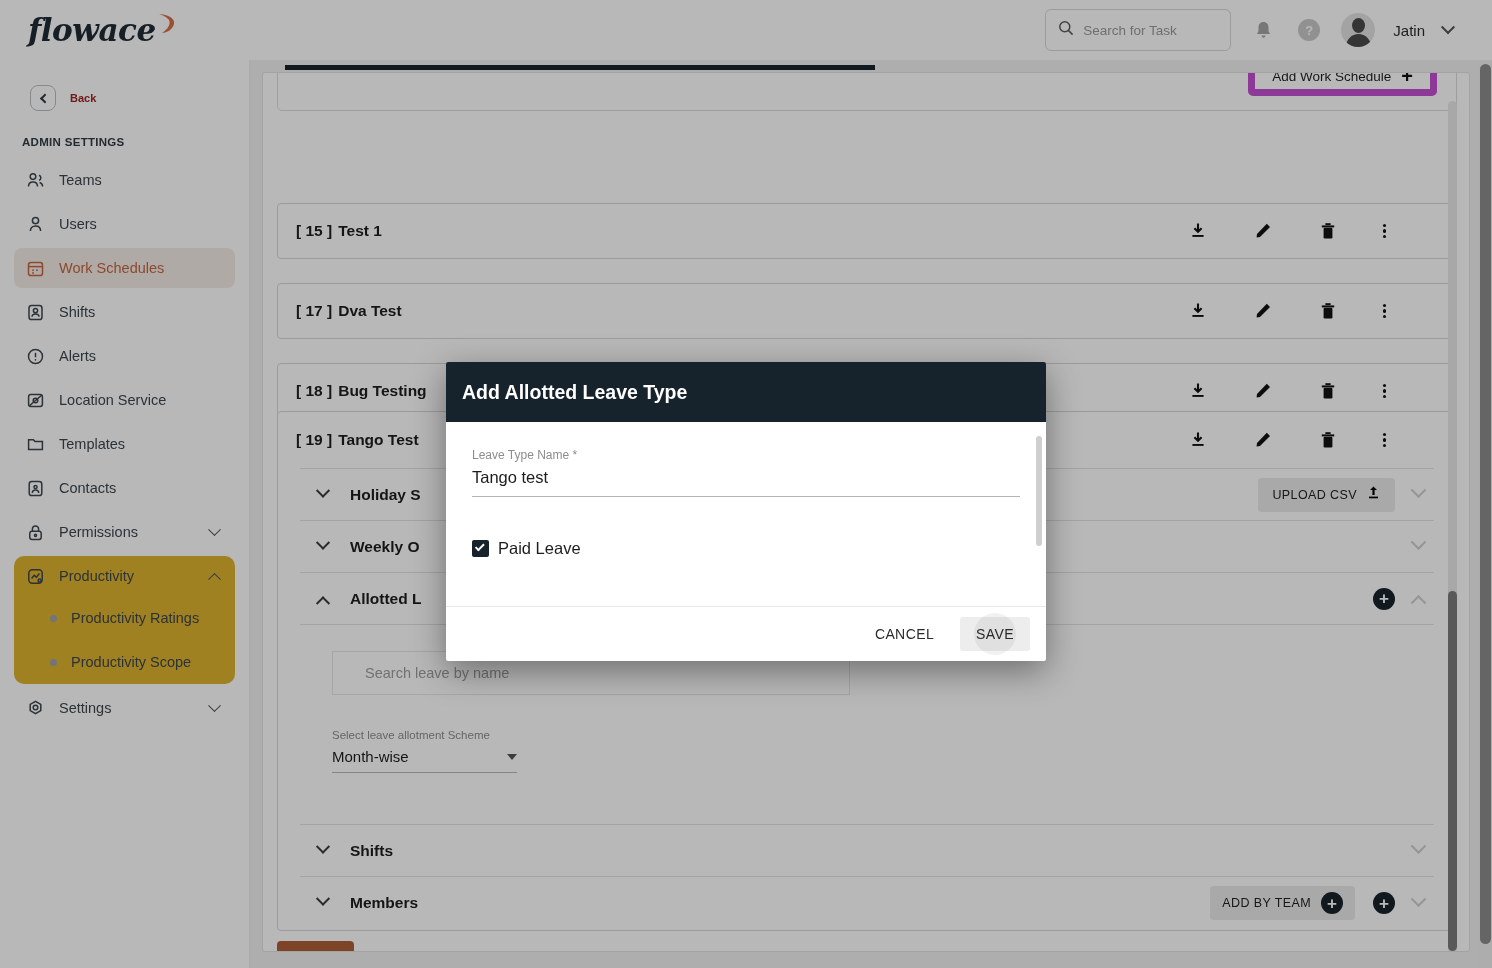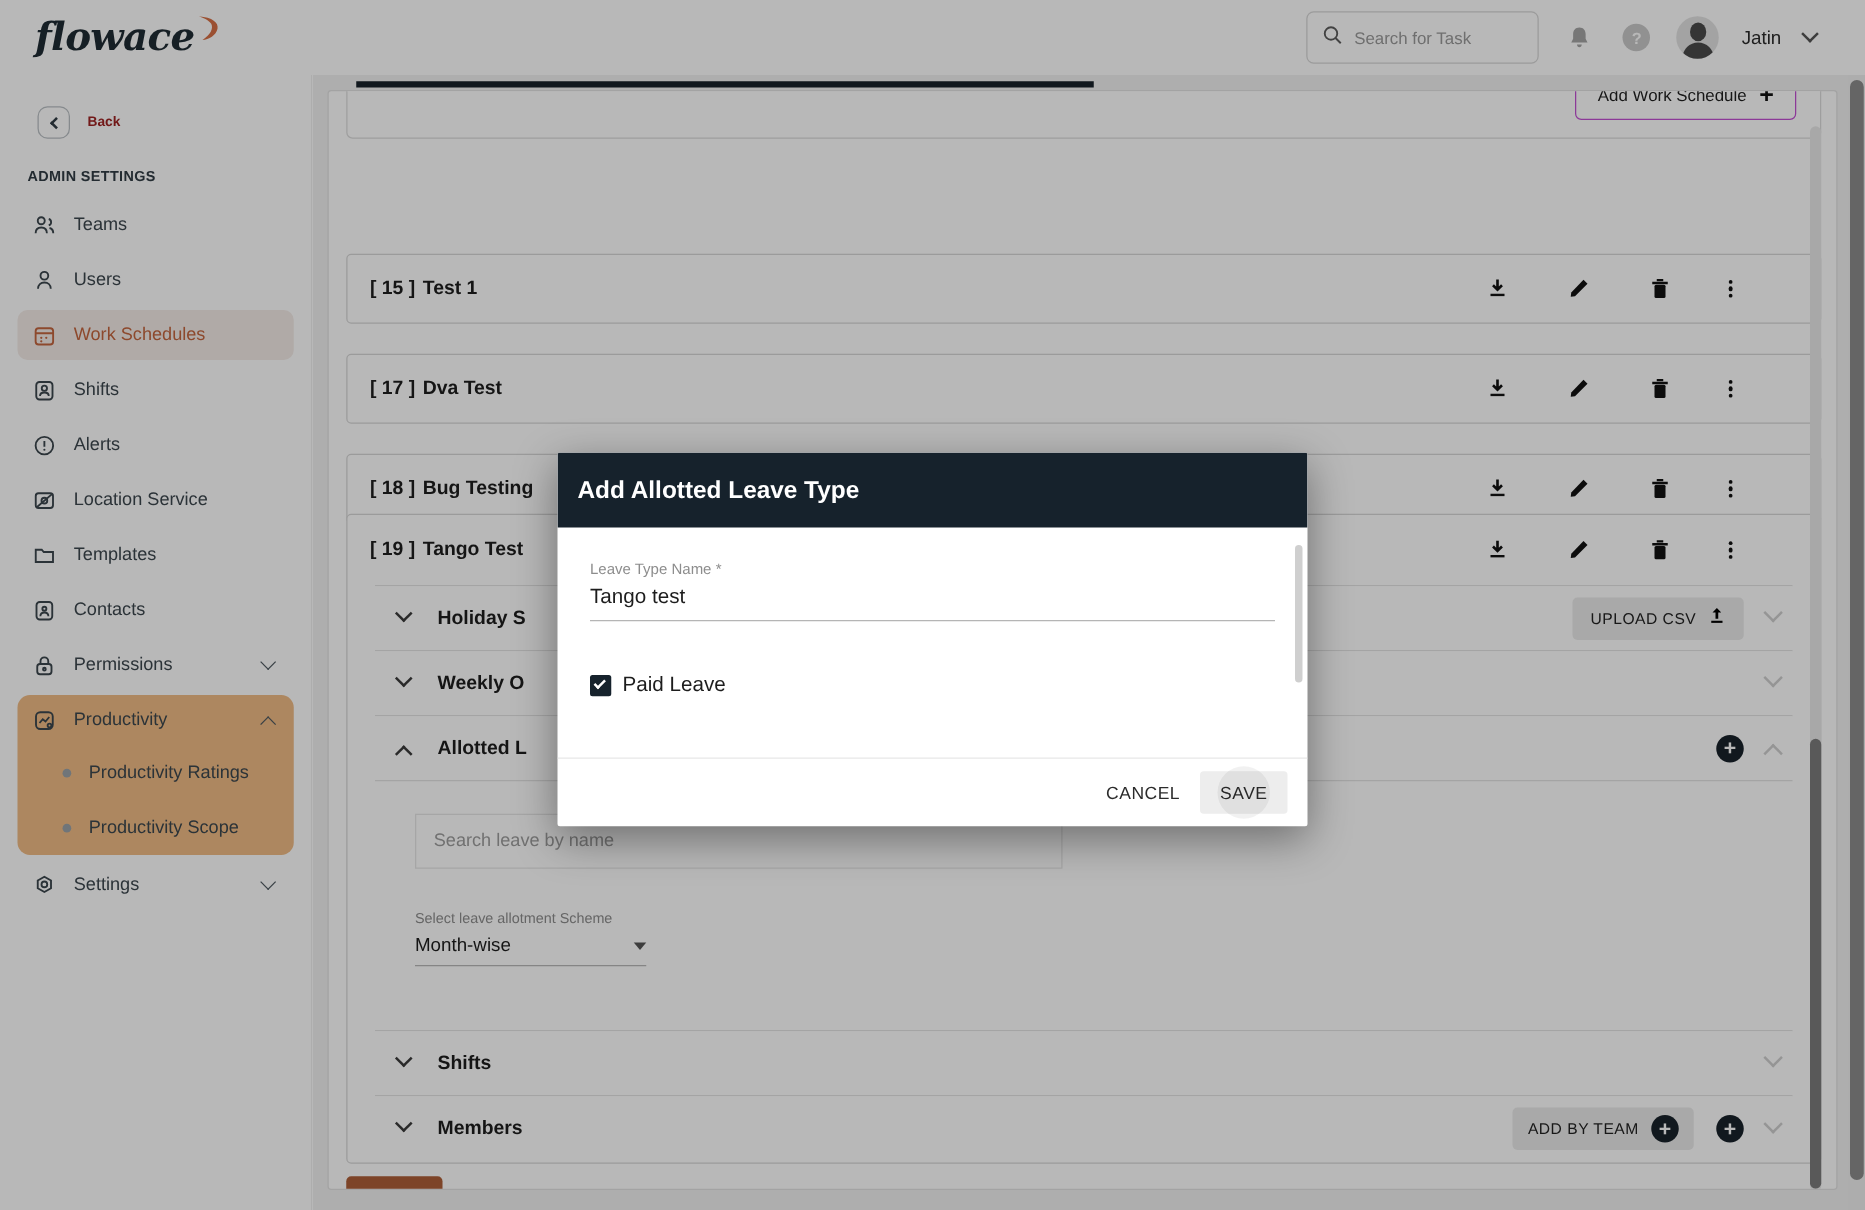--- a/index.html
+++ b/index.html
@@ -140,7 +140,7 @@
   .add-ws-btn {
     position: absolute; right: 19px; top: 22px;
     height: 40px; padding: 0 17px;
-    border: 1px solid #d946ef; border-radius: 5px; background: #fff;
+    border: 7px solid #d946ef; border-radius: 5px; background: #fff;
     display: flex; align-items: center; gap: 10px; cursor: pointer;
   }
   .add-ws-btn .lbl { font-size: 13.5px; color: #1e1e1e; }

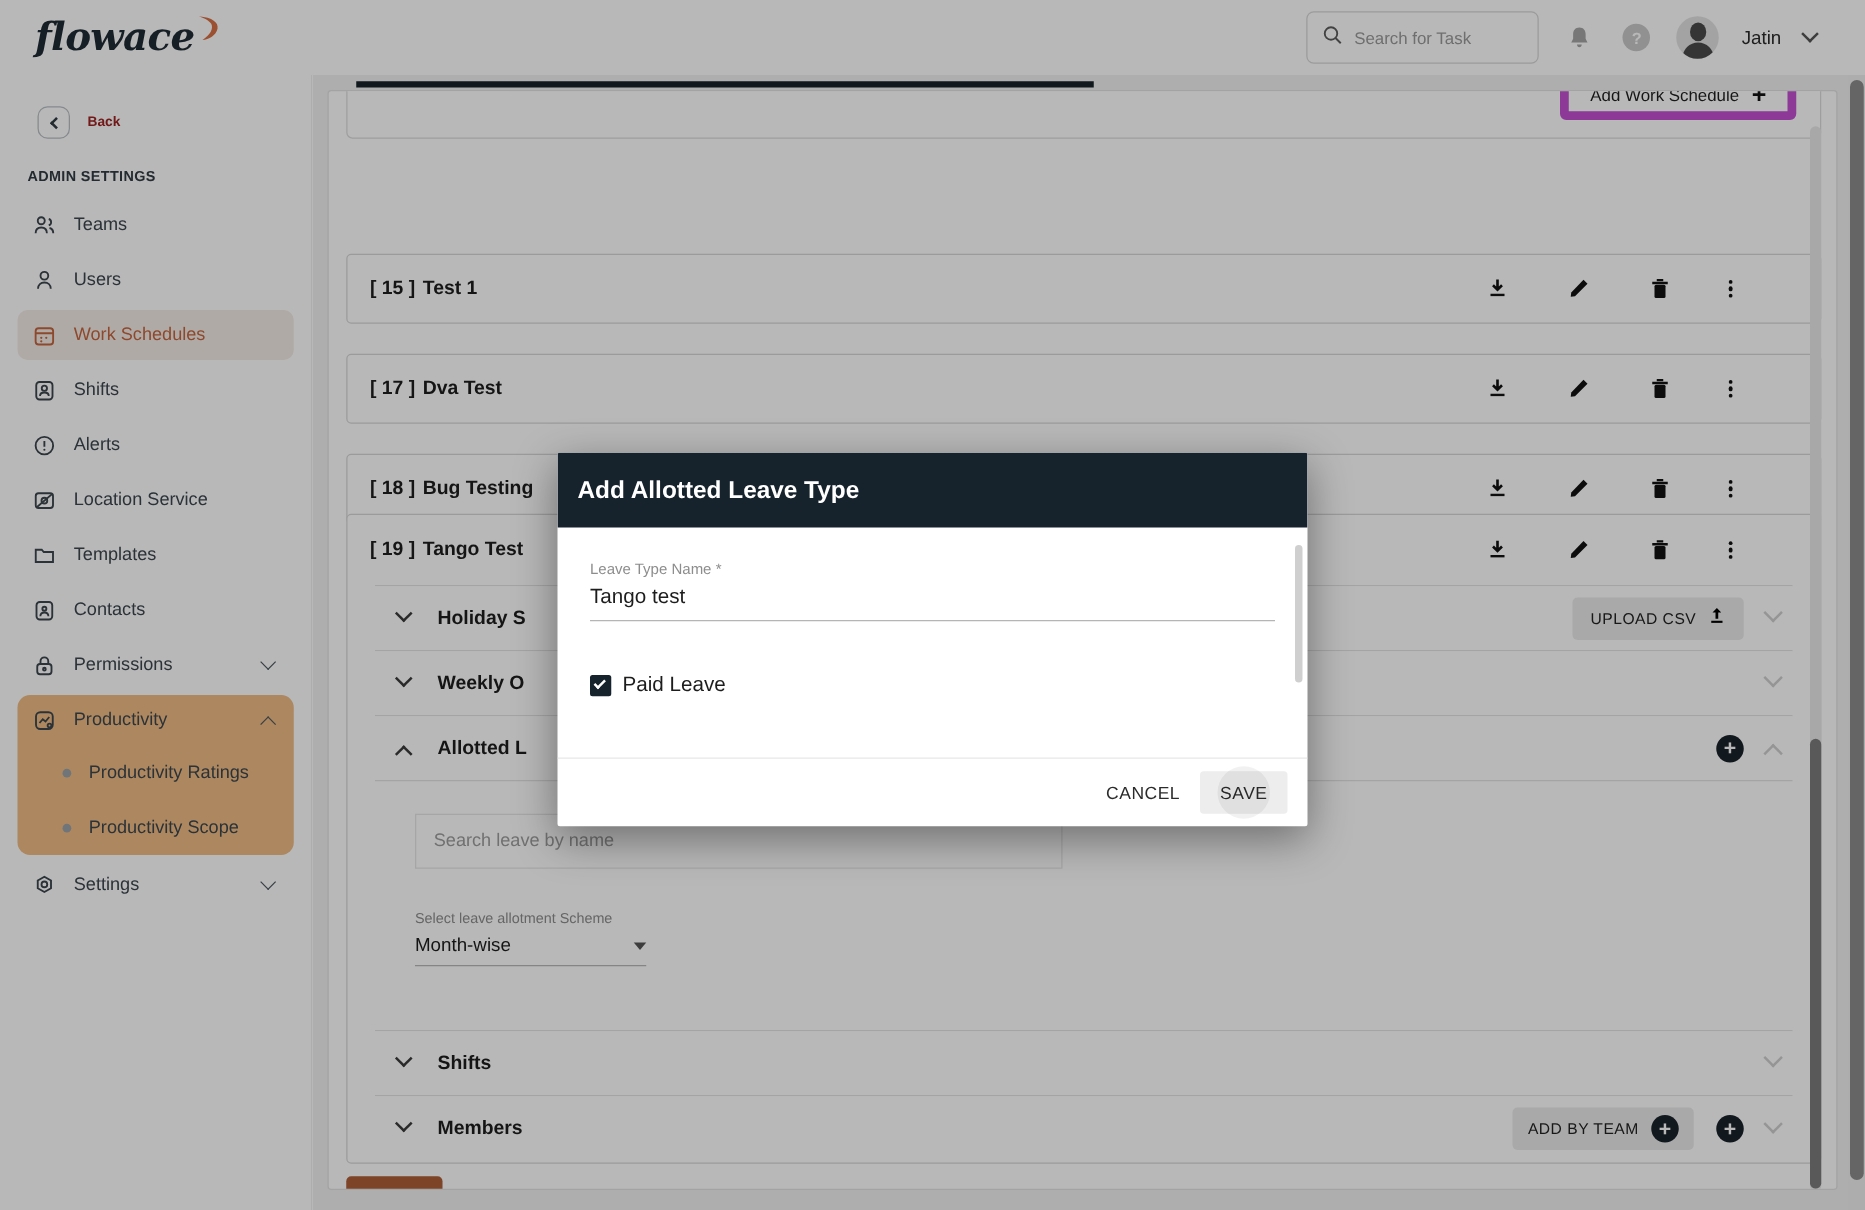--- a/index.html
+++ b/index.html
@@ -108,7 +108,7 @@
   }
   .nav-caret.down { transform: rotate(45deg) translate(-2px,-2px); }
   .nav-caret.up { transform: rotate(-135deg) translate(-2px,-2px); }
-  .nav-group { background: #fdba74; border-radius: 10px; margin: 4px 14px; }
+  .nav-group { background: #eab308; border-radius: 10px; margin: 4px 14px; }
   .nav-group .nav-item { margin: 0; }
   .sub-item { display: flex; align-items: center; gap: 14px; height: 44px; padding-left: 36px; cursor: pointer; }
   .sub-dot { width: 7px; height: 7px; border-radius: 50%; background: #9aa3aa; flex: none; }

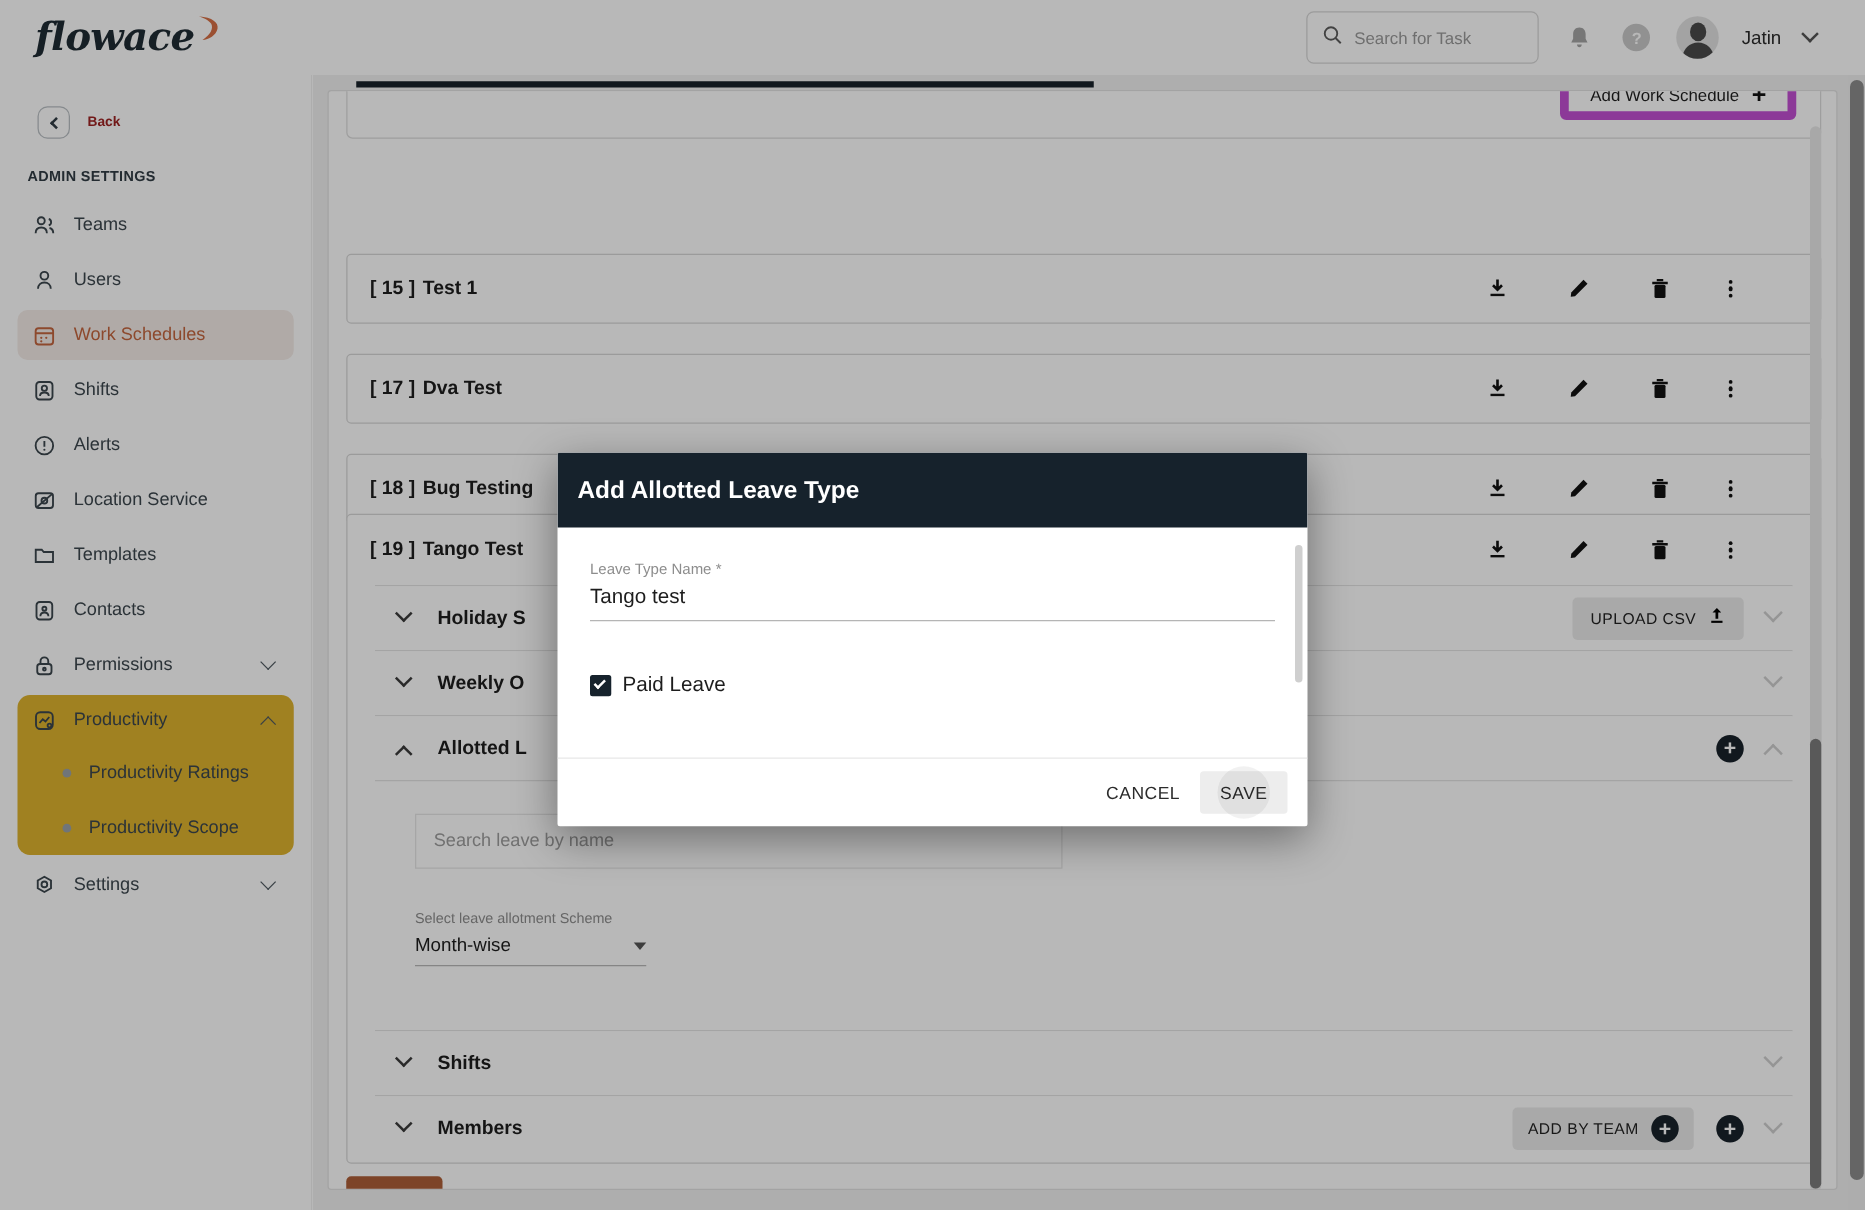--- a/index.html
+++ b/index.html
@@ -267,7 +267,7 @@
   .modal-scroll { position: absolute; right: 4px; top: 14px; width: 6px; height: 110px; background: #cfcfcf; border-radius: 4px; }
   .modal-footer {
     height: 55px; border-top: 1px solid #e8e8e8;
-    display: flex; align-items: center; justify-content: flex-end; padding-right: 16px;
+    display: flex; align-items: center; justify-content: flex-end; gap: 10px; padding-right: 16px;
   }
   .mbtn {
     height: 34px; padding: 0 16px; border: none; background: transparent; cursor: pointer;

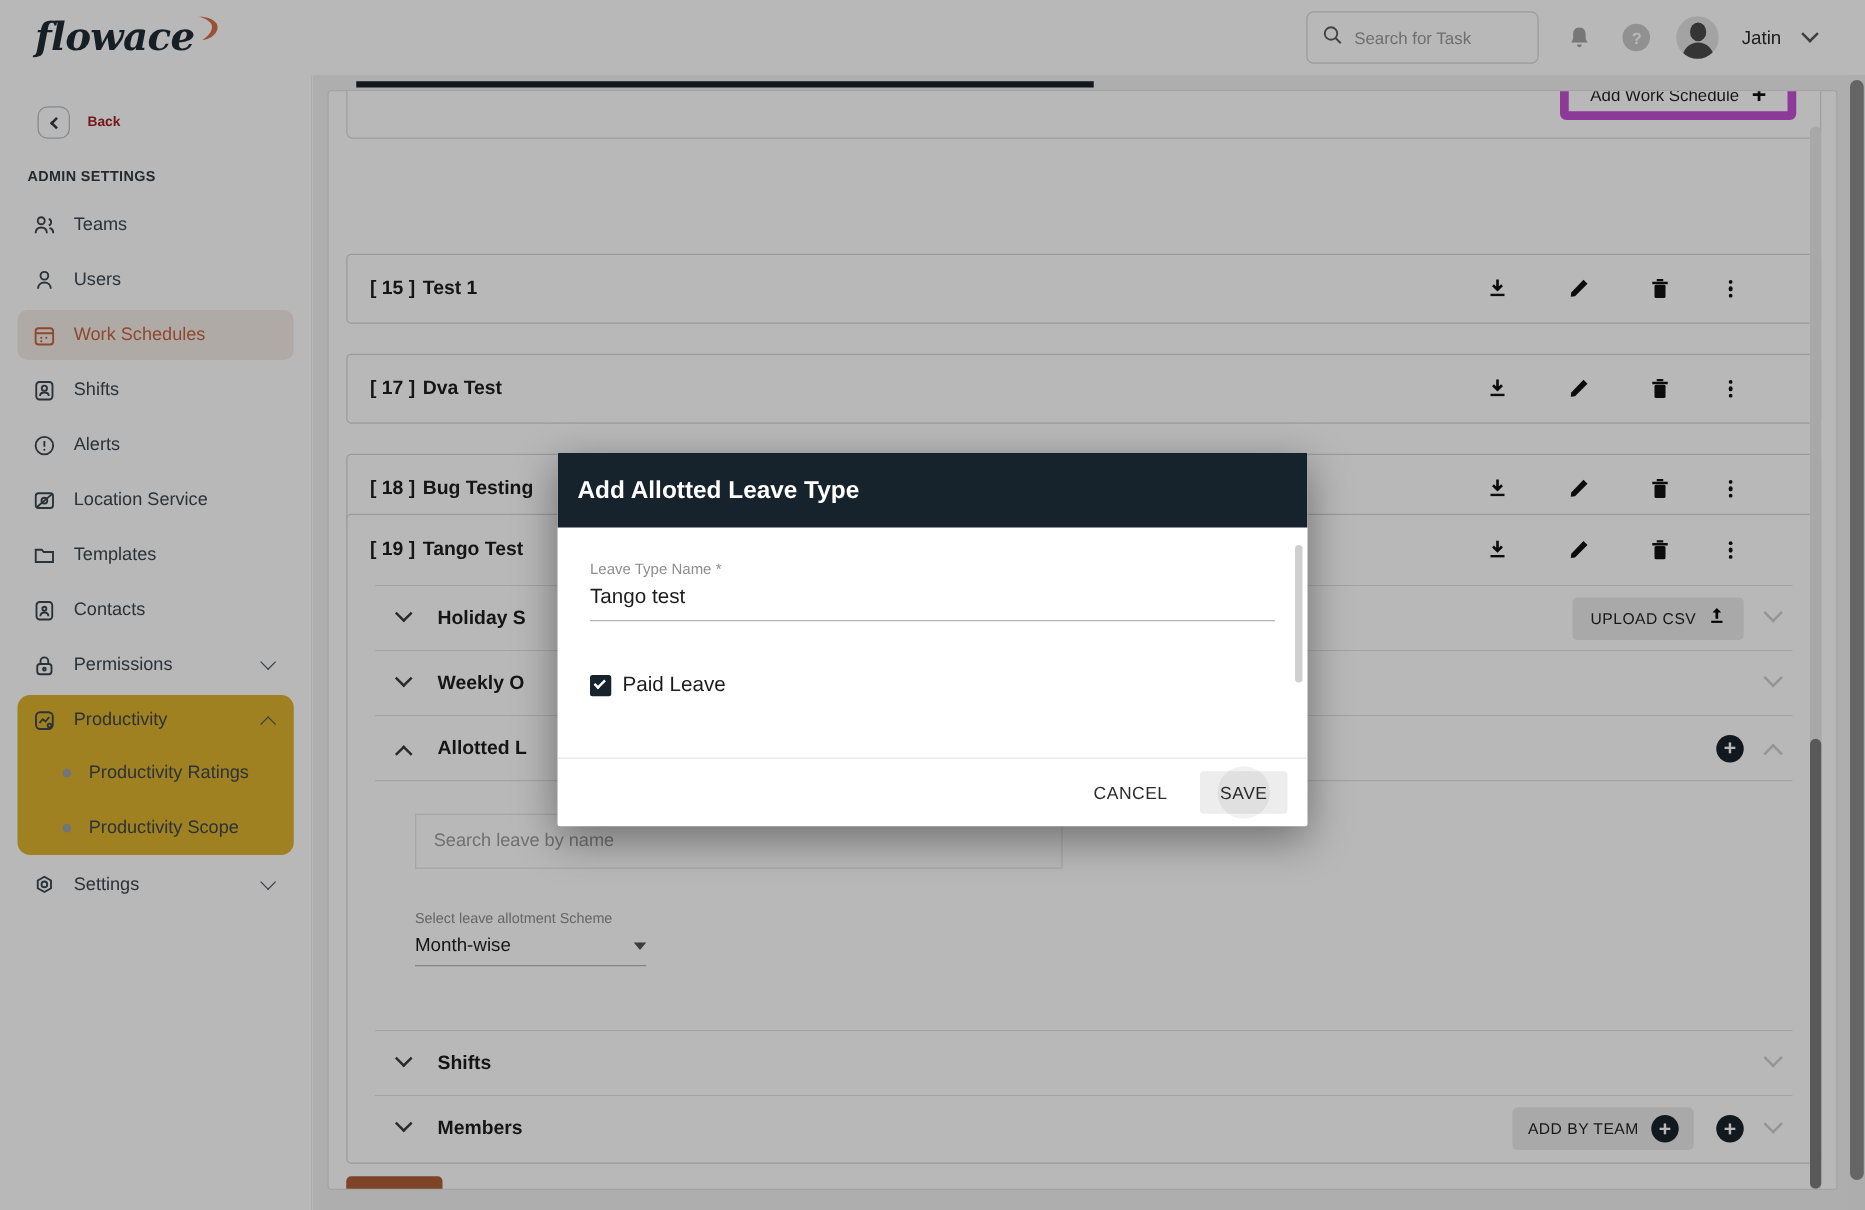--- a/index.html
+++ b/index.html
@@ -202,7 +202,7 @@
   .acc-body { padding: 26px 32px 14px 32px; border-bottom: 1px solid #e4e4e4; height: 200px; }
   .leave-search {
     width: 518px; height: 44px; border: 1px solid #e6e6e6; border-radius: 0;
-    display: flex; align-items: center; padding: 0 14px; background: #fff;
+    display: flex; align-items: center; padding: 0 32px; background: #fff;
   }
   .leave-search input {
     border: none; outline: none; font-size: 14.5px; color: #9d9d9d; width: 100%;

